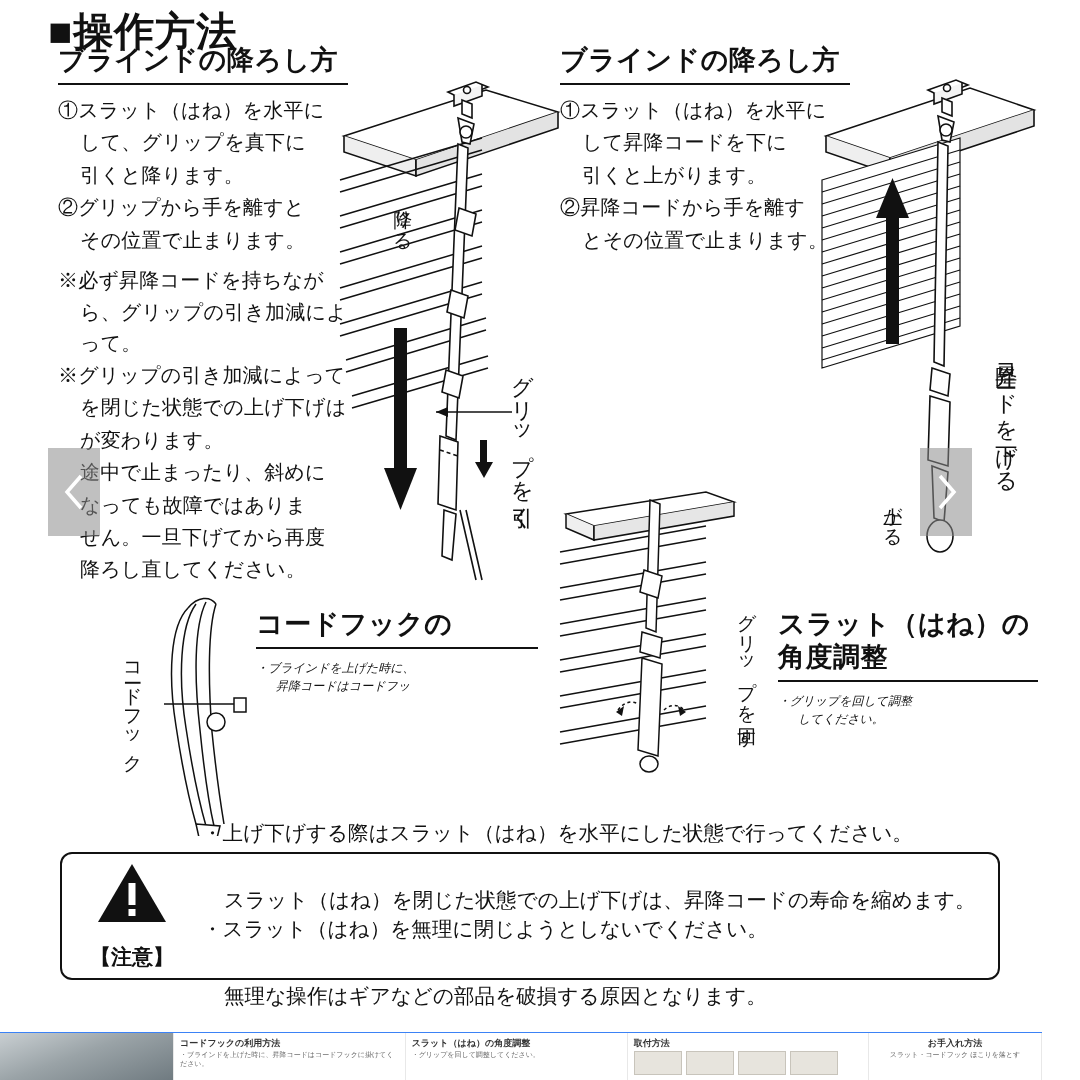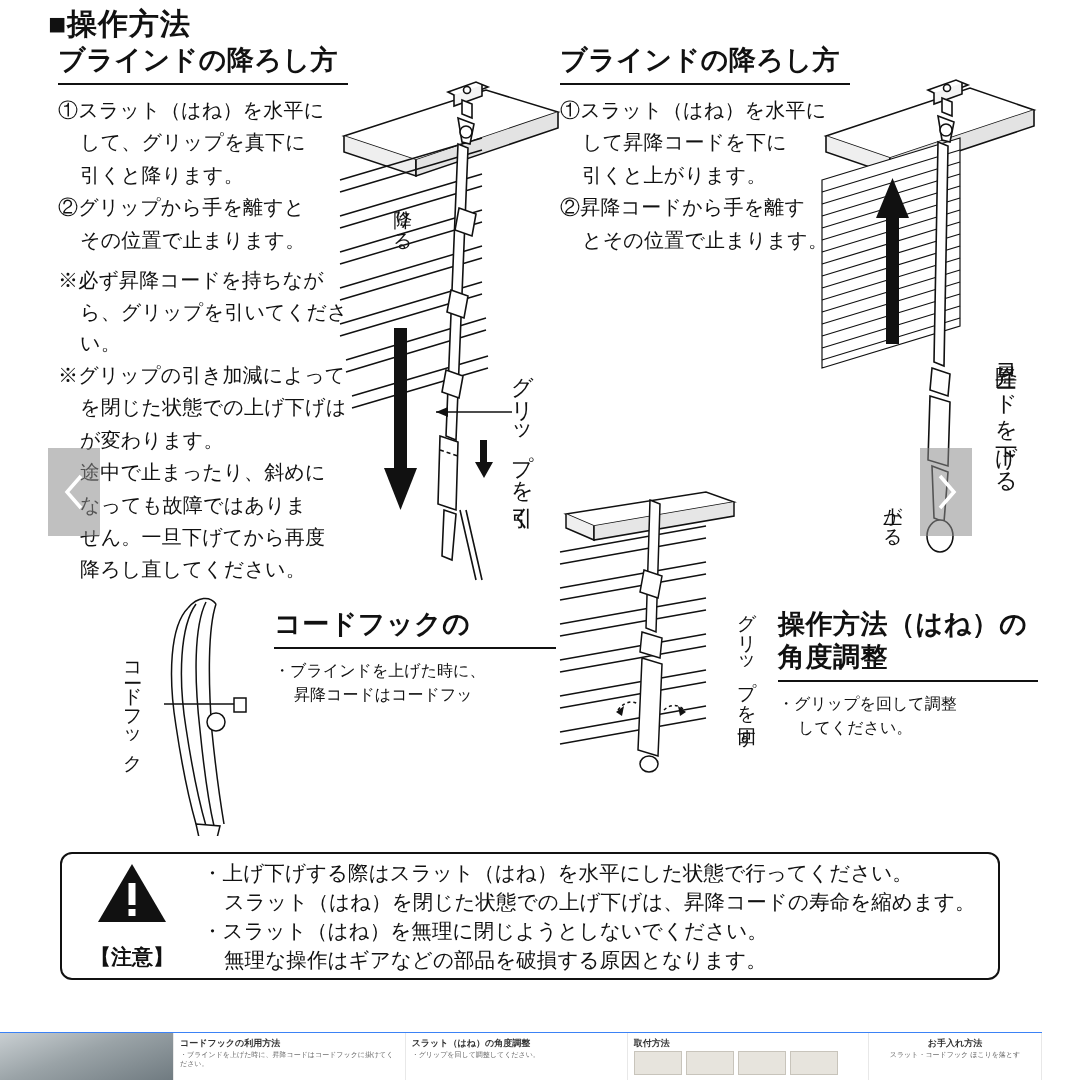--- a/index.html
+++ b/index.html
@@ -26,7 +26,7 @@
     position: absolute;
     left: 48px;
     top: 4px;
-    font-size: 30px;
+    font-size: 40px;
     font-weight: bold;
     letter-spacing: 1px;
   }

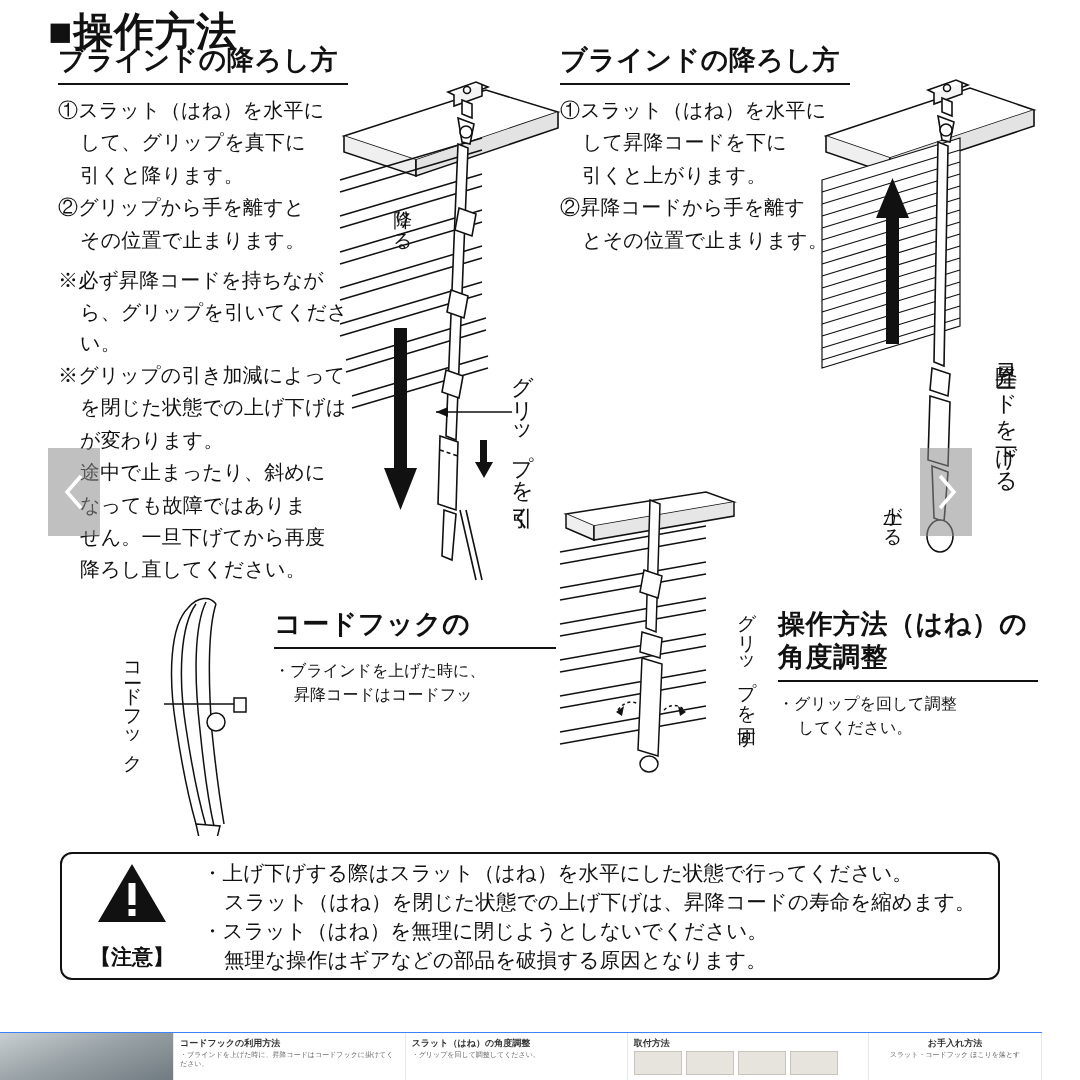--- a/index.html
+++ b/index.html
@@ -218,7 +218,7 @@
       <p class="ind">その位置で止まります。</p>
       <p style="height:6px"></p>
       <p>※必ず昇降コードを持ちなが</p>
-      <p class="ind">ら、グリップを引いてください。</p>
+      <p class="ind">ら、グリップの引き加減によって。</p>
       <p>※グリップの引き加減によって</p>
       <p class="ind">を閉じた状態での上げ下げは</p>
       <p class="ind">が変わります。</p>

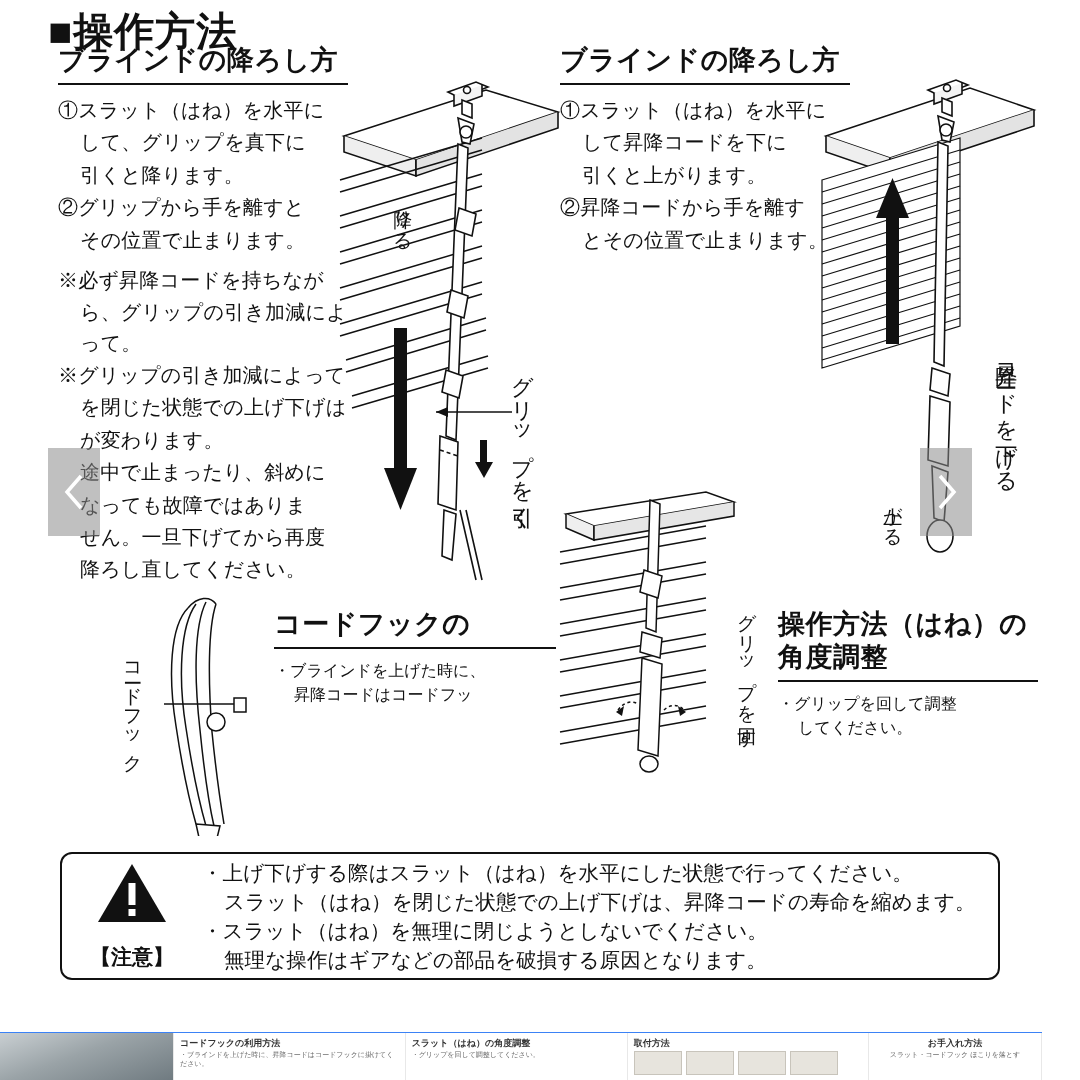--- a/index.html
+++ b/index.html
@@ -74,7 +74,7 @@
   
   .sec-hook {
     position: absolute;
-    left: 274px;
+    left: 256px;
     top: 608px;
     width: 282px;
   }

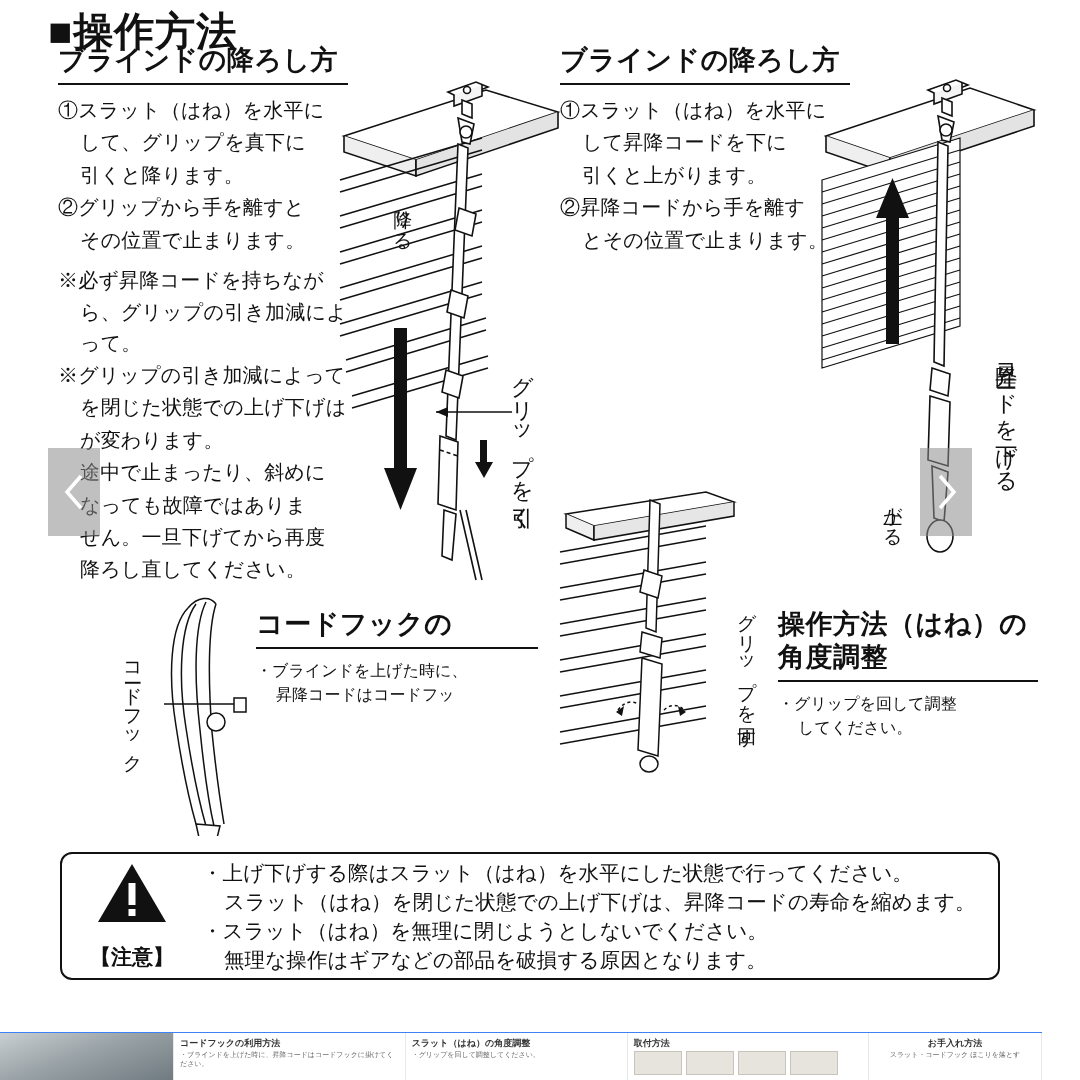--- a/index.html
+++ b/index.html
@@ -421,7 +421,7 @@
 
   <div class="sec-angle">
     <div class="sec-head">
-      <div>操作方法（はね）の</div>
+      <div>スラット（はね）の</div>
       <div>角度調整</div>
     </div>
     <hr class="rule">

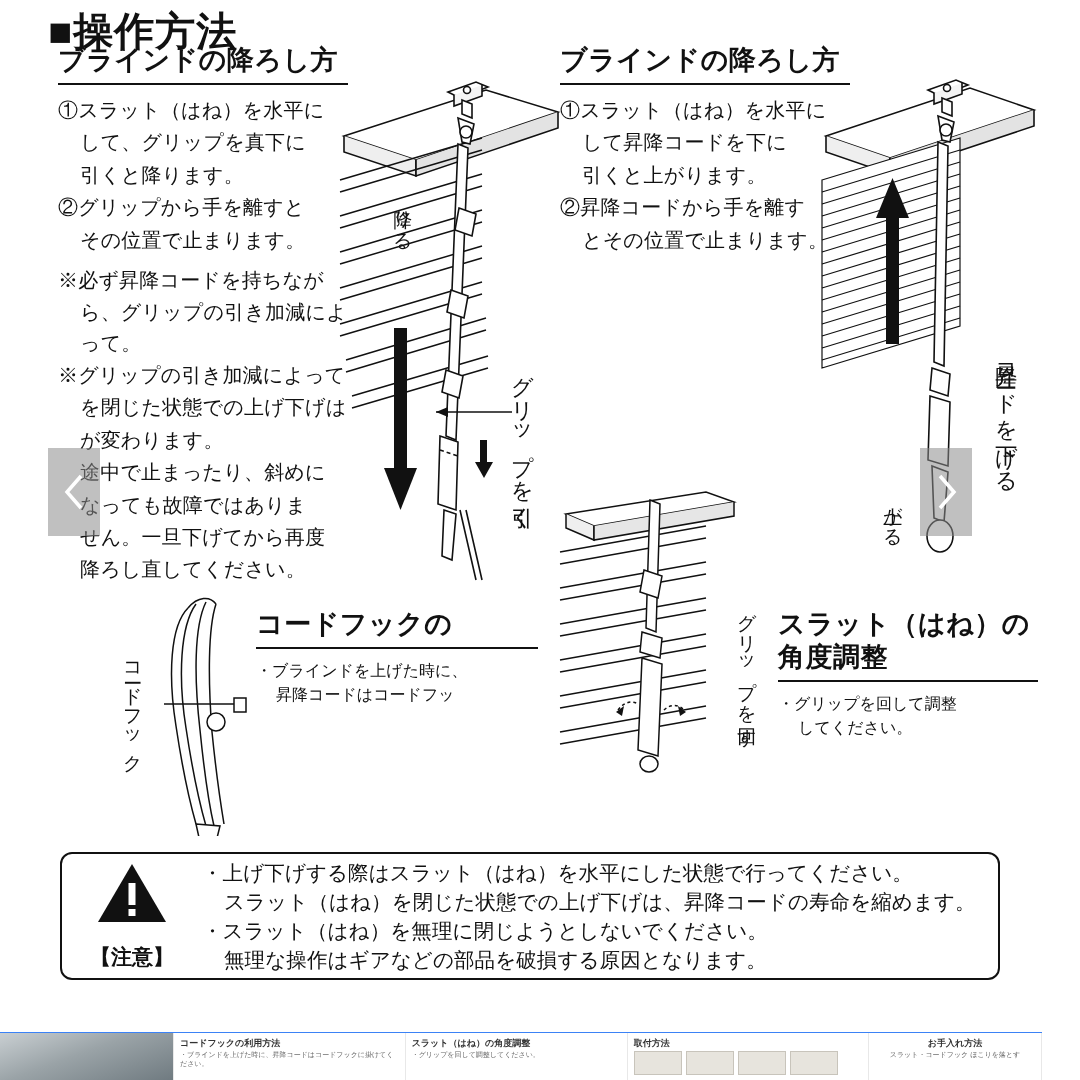--- a/index.html
+++ b/index.html
@@ -85,8 +85,9 @@
     width: 260px;
   }
   .bul {
-    font-size: 16px;
+    font-size: 12px;
     line-height: 1.5;
+    font-style: italic;
   }
   .bul p { margin: 0; }
   .bul p.ind { padding-left: 20px; }

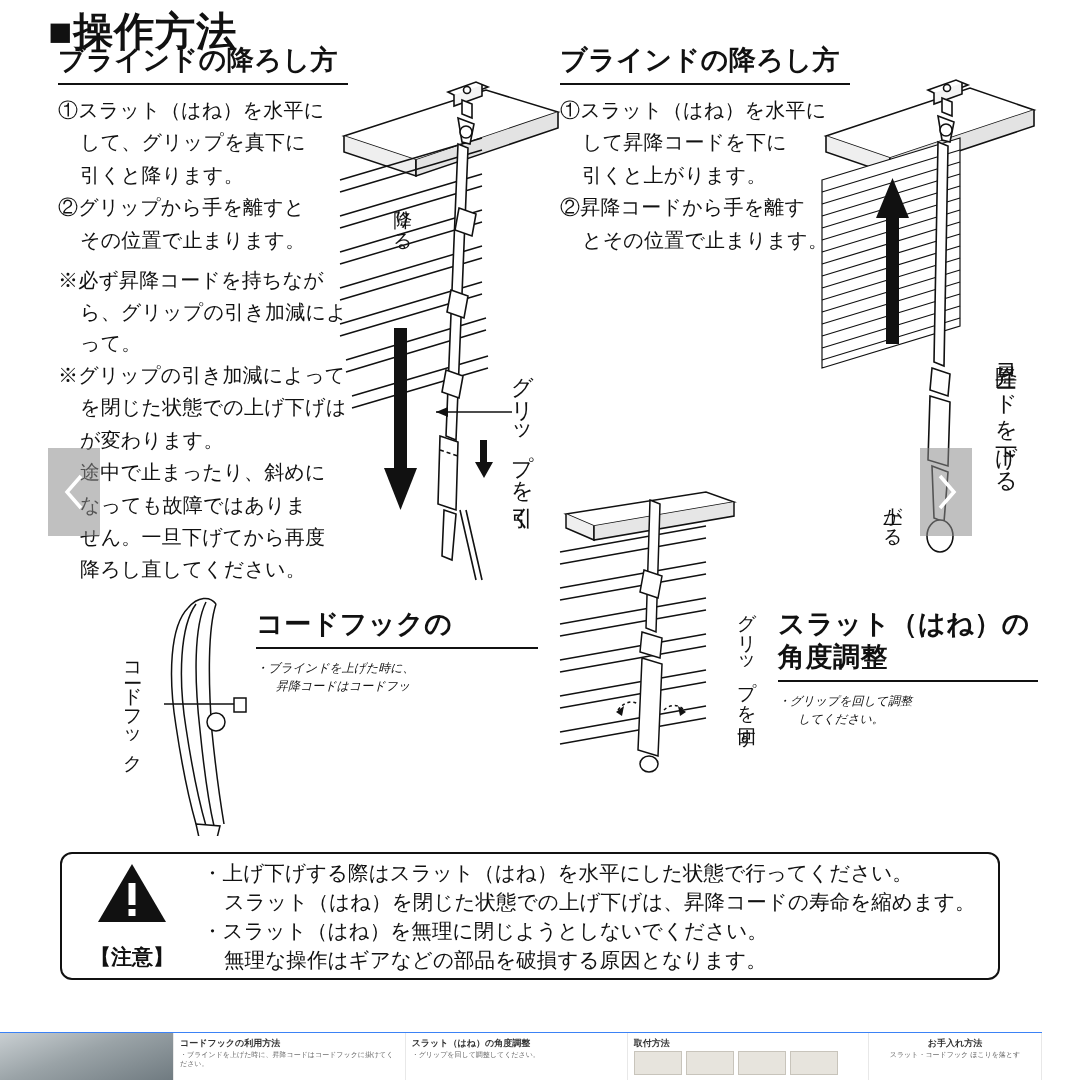--- a/index.html
+++ b/index.html
@@ -137,7 +137,7 @@
     letter-spacing: 0.1px;
     padding-right: 10px;
   }
-  .caution-text p { margin: 0; }
+  .caution-text p { margin: 0; font-family: Liberation Mono, monospace; }
   .caution-text p.ind { padding-left: 22px; }
 
   

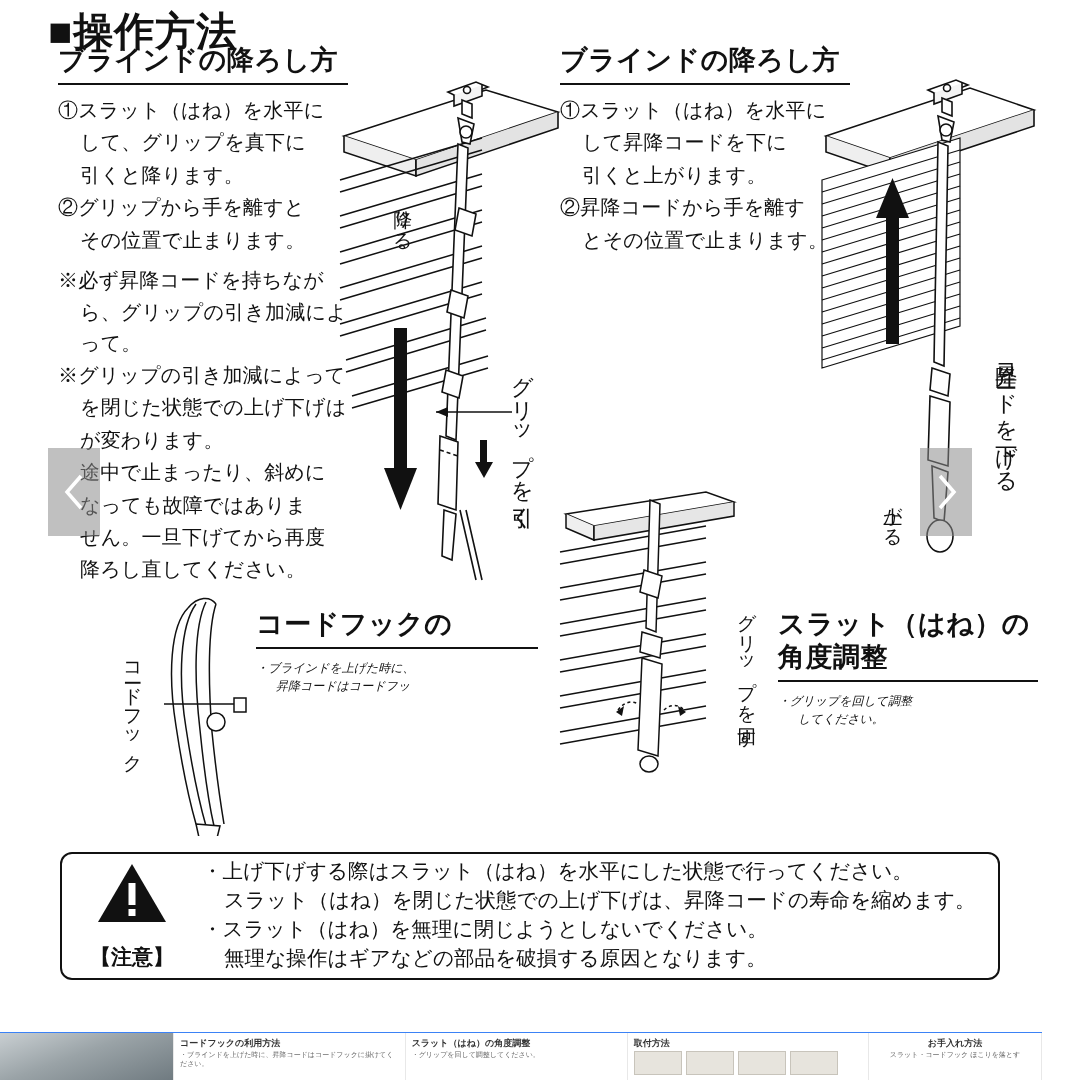--- a/index.html
+++ b/index.html
@@ -138,7 +138,7 @@
     padding-right: 10px;
   }
   .caution-text p { margin: 0; font-family: Liberation Mono, monospace; }
-  .caution-text p.ind { padding-left: 22px; }
+  .caution-text p.ind { padding-left: 22px; margin-top: 38px; }
 
   
   .filmstrip {

